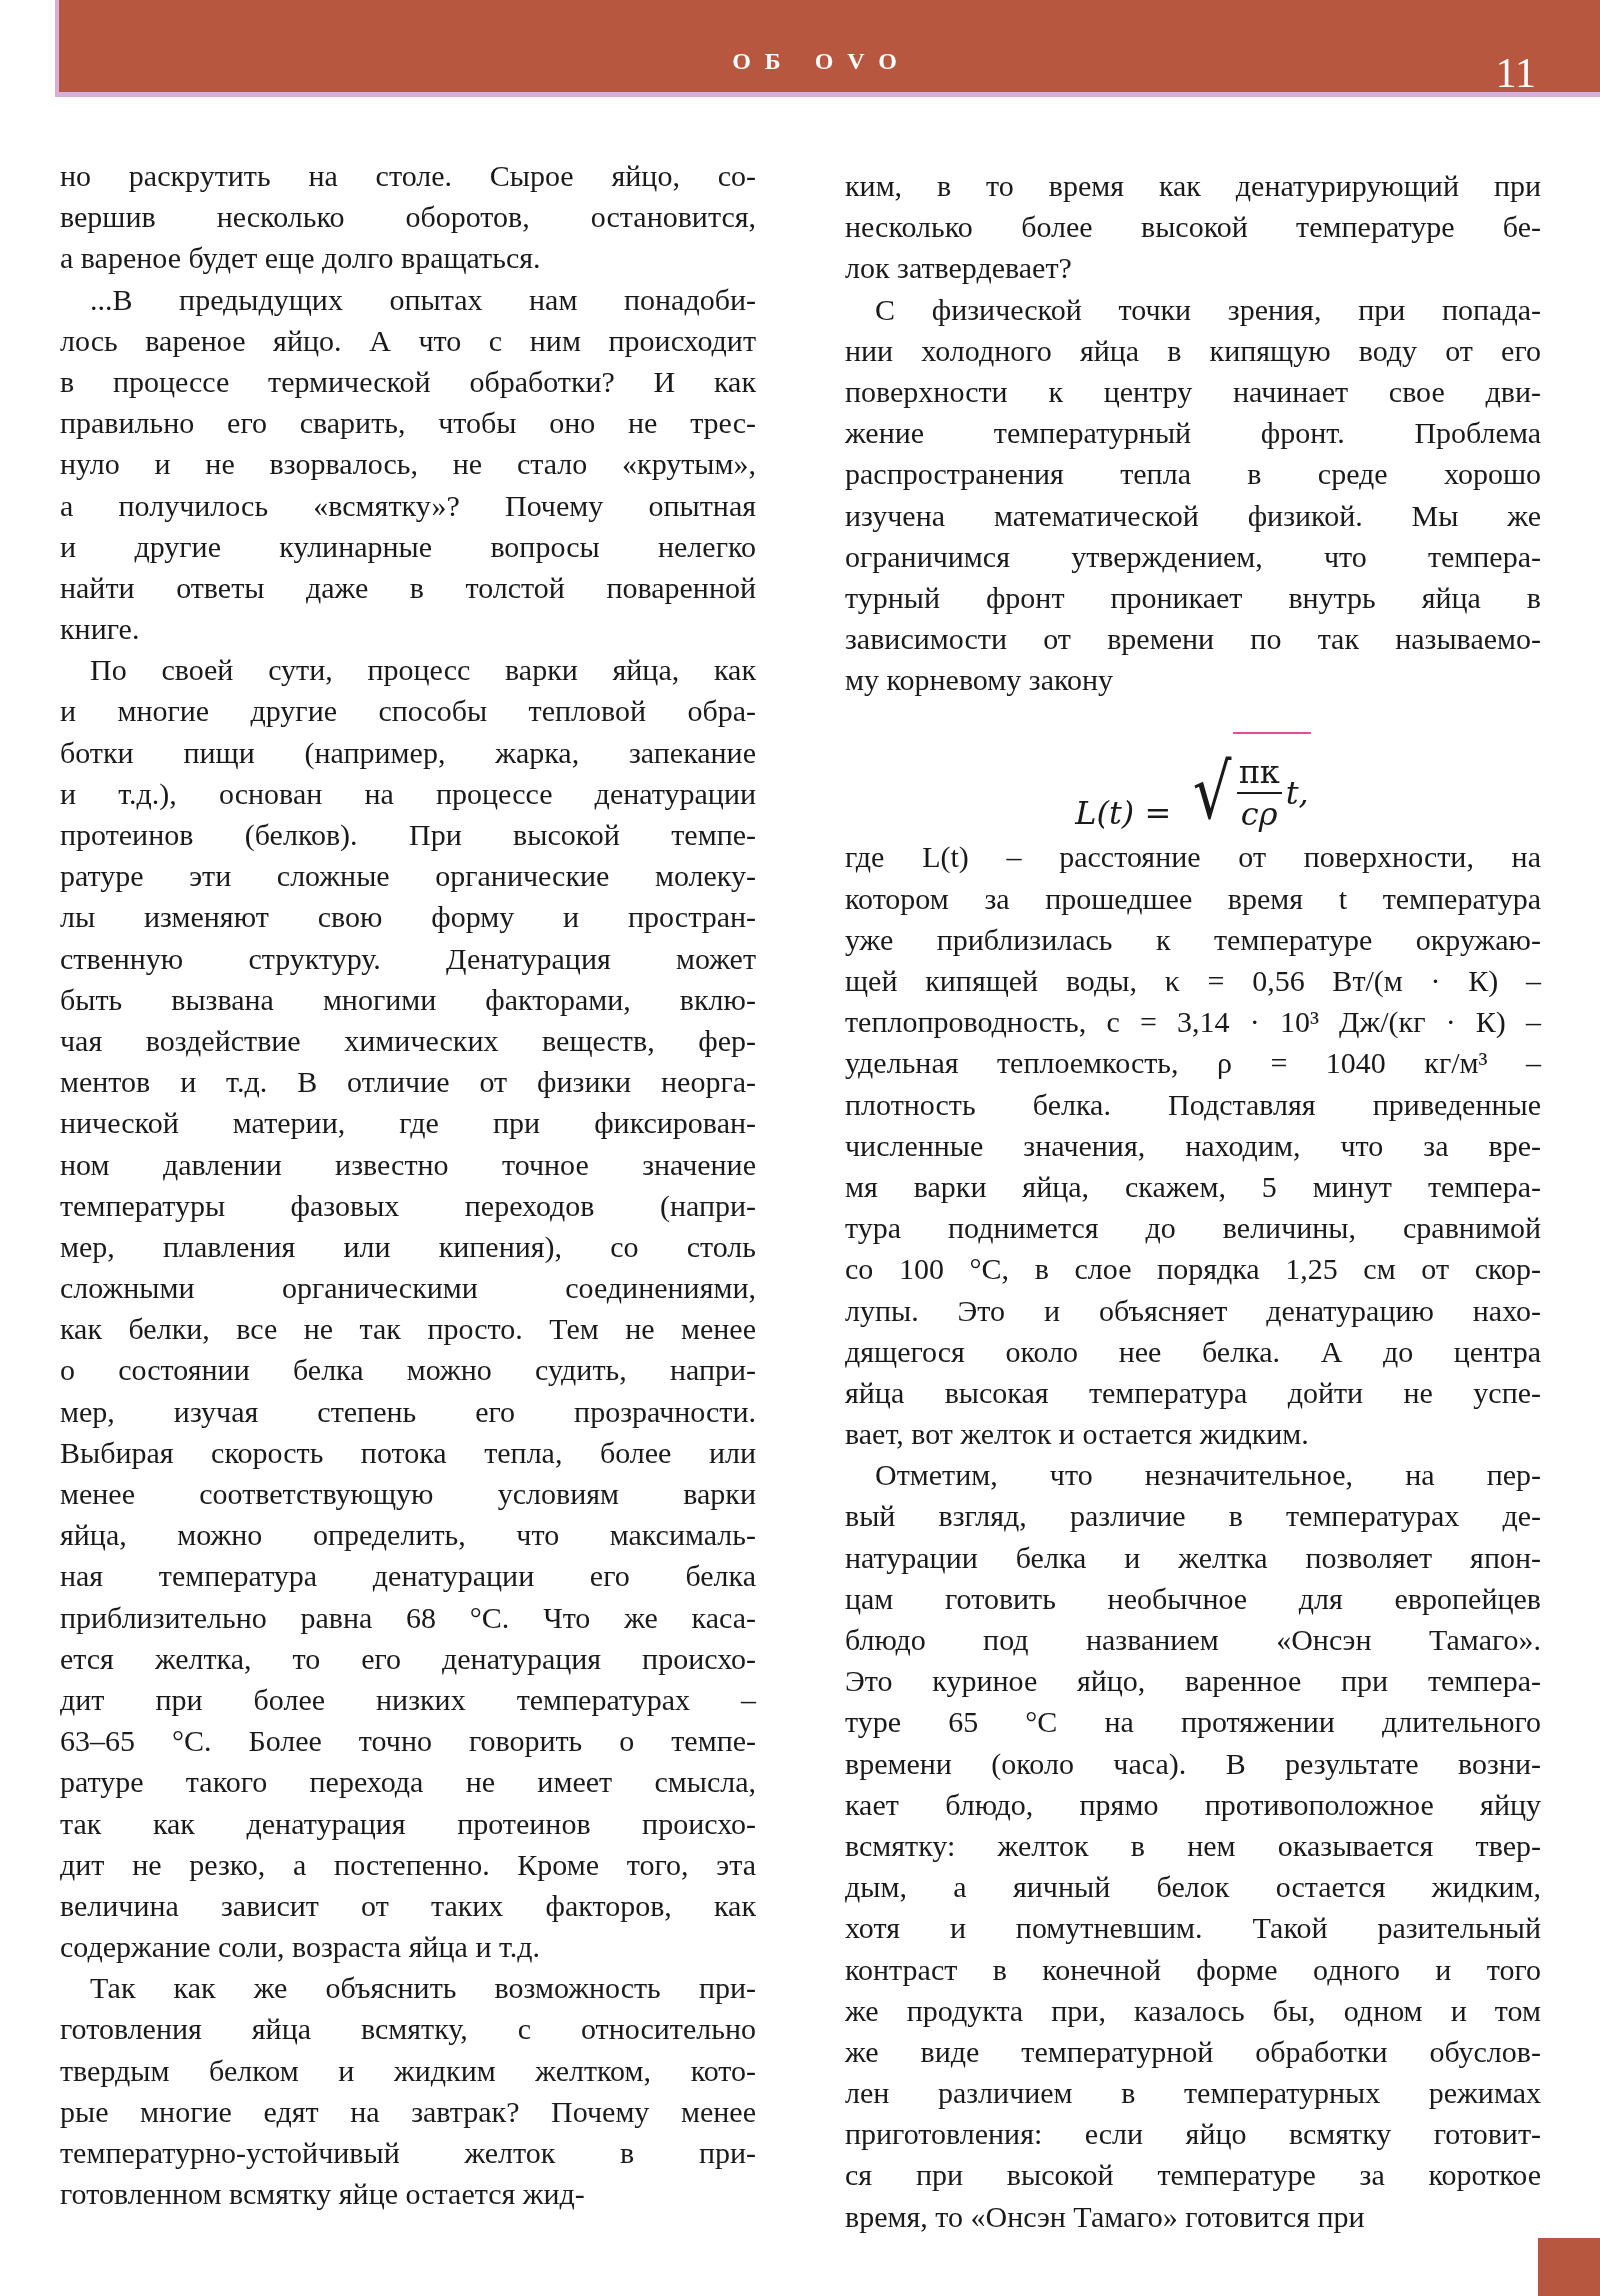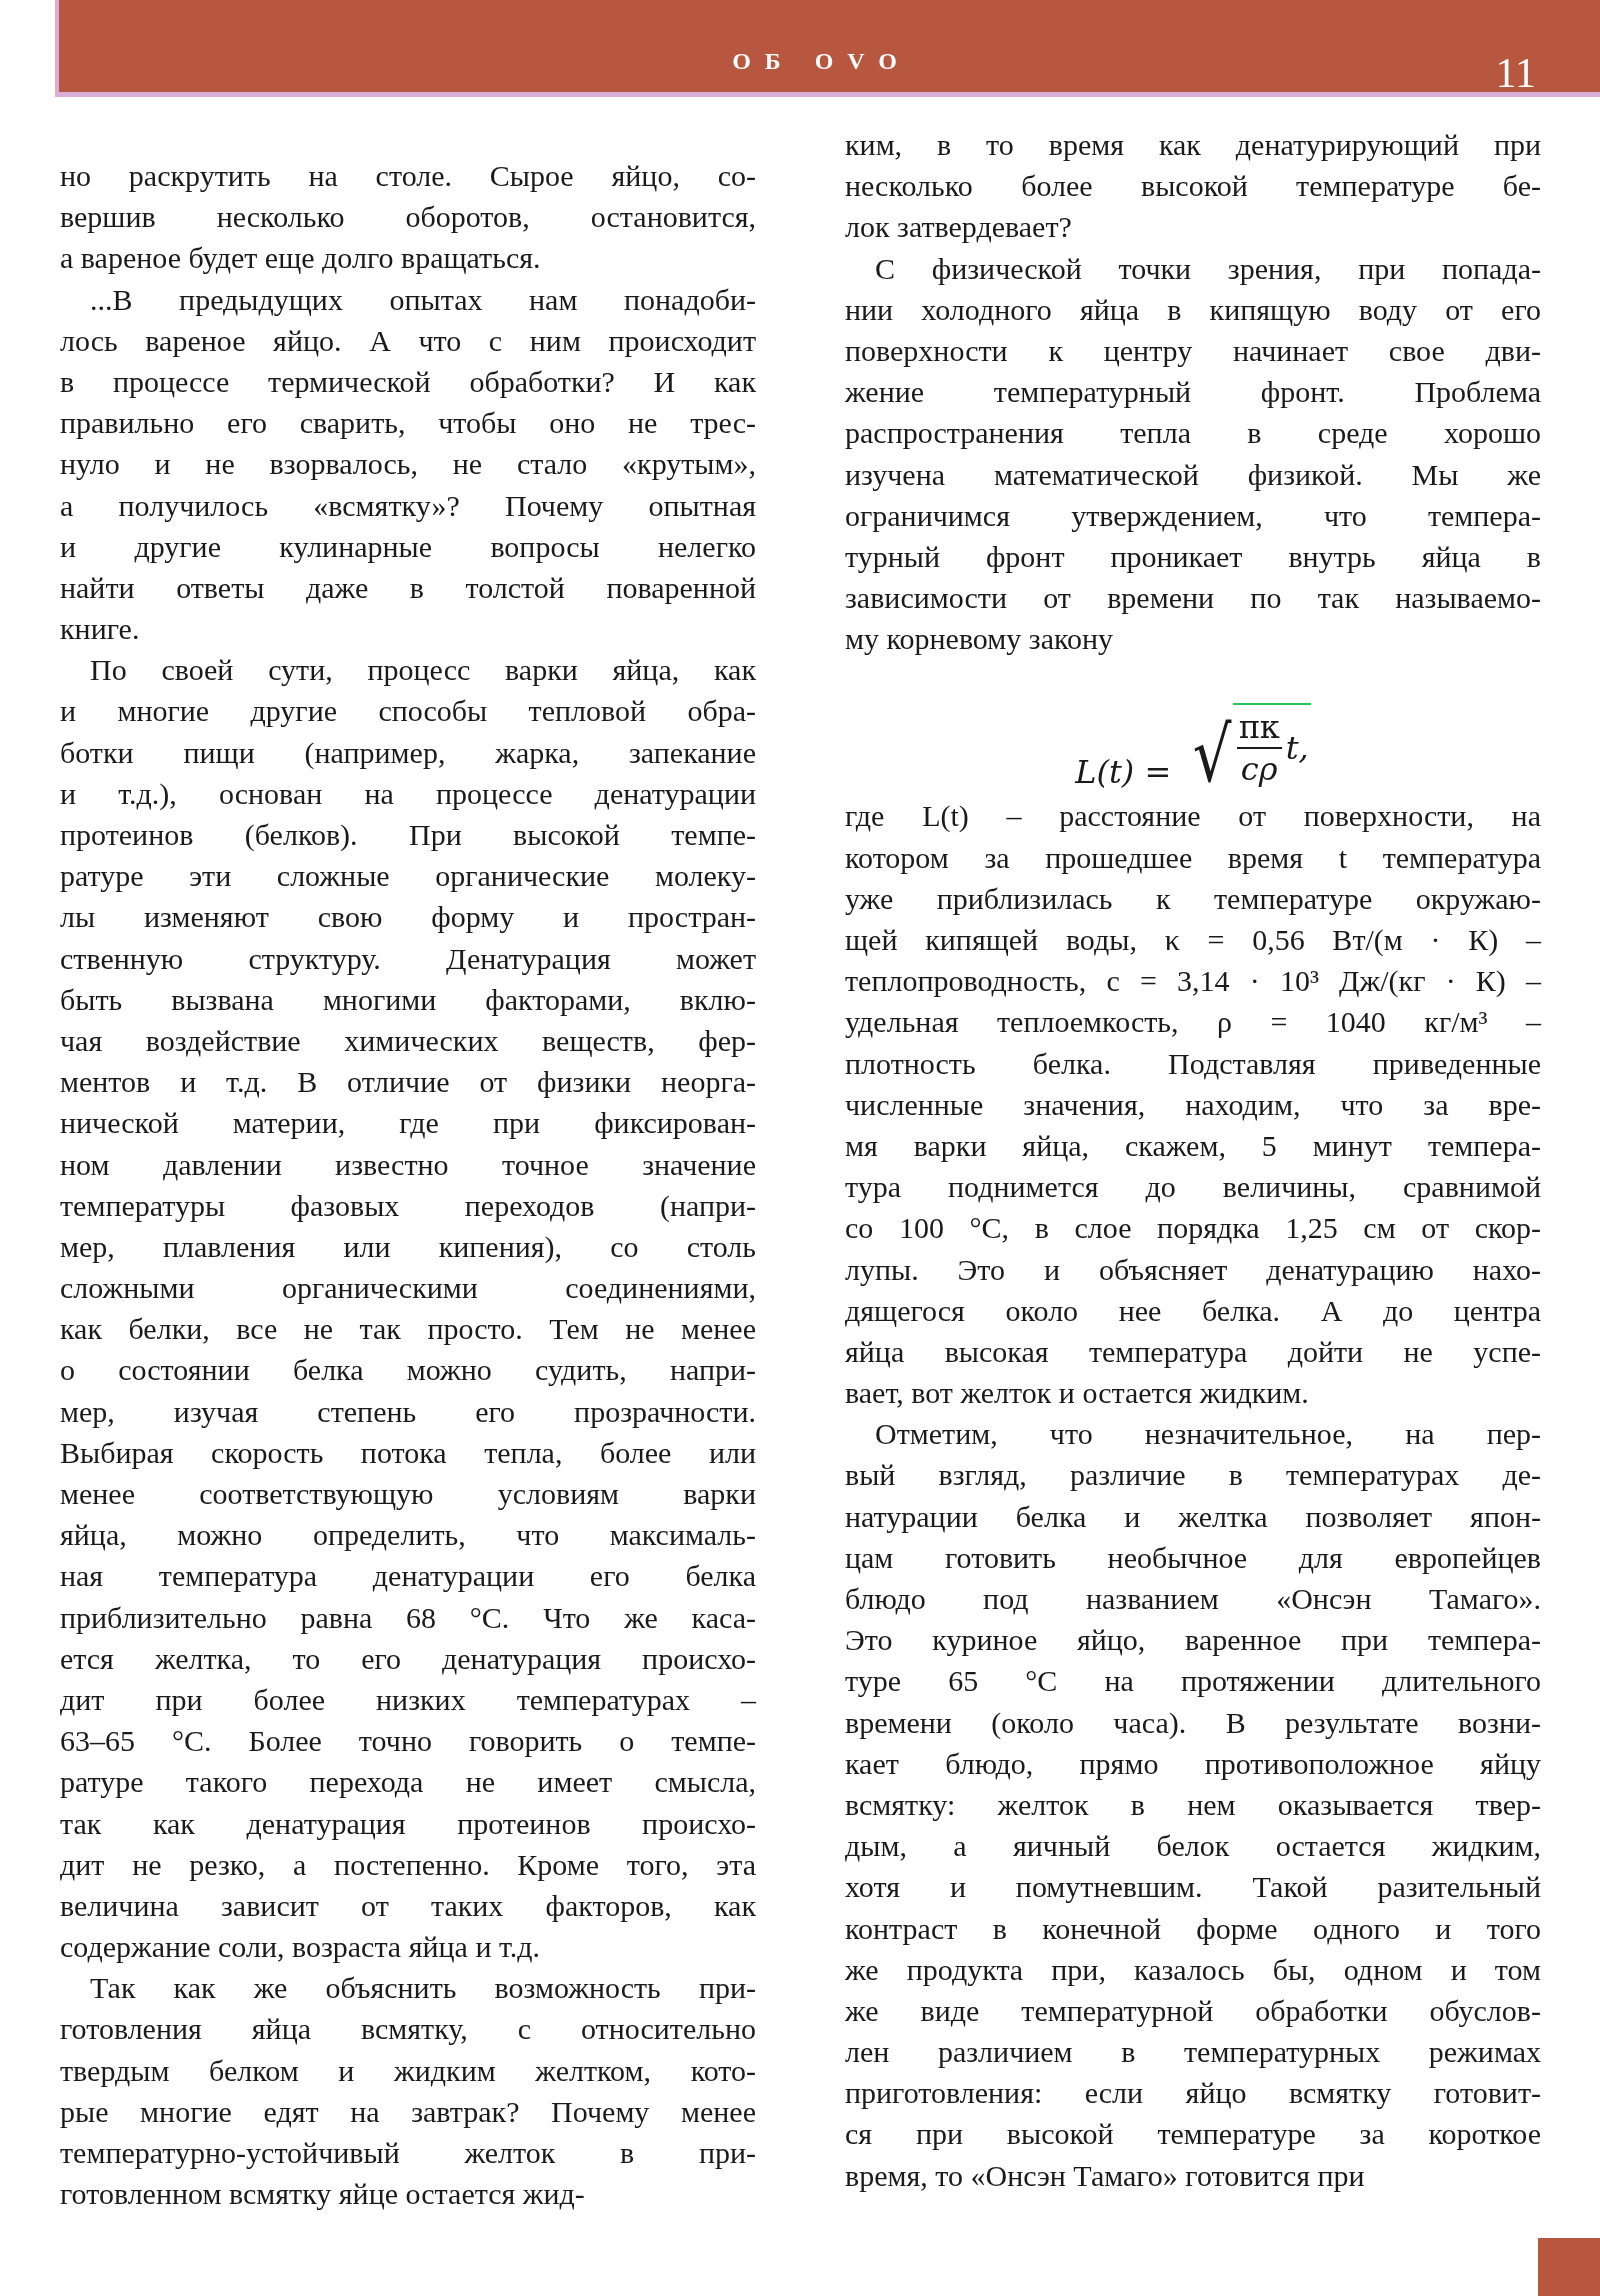--- a/index.html
+++ b/index.html
@@ -12,7 +12,7 @@
   .page-number { position:absolute; right:68px; top:52px; color:#fff; font-size:42px; font-weight:normal; line-height:1; }
   .column { position:absolute; top:124px; width:696px; font-size:30px; line-height:41.2px; }
   .col-left { left:60px;margin-top:31px; }
-  .col-right { left:845px; }
+  .col-right { left:845px;margin-top:41px; }
   .line { display:block; white-space:nowrap; text-align:justify; text-align-last:justify; height:41.2px; overflow:visible; }
   .line.last { text-align-last:left; }
   .line.indent { padding-left:30px; }

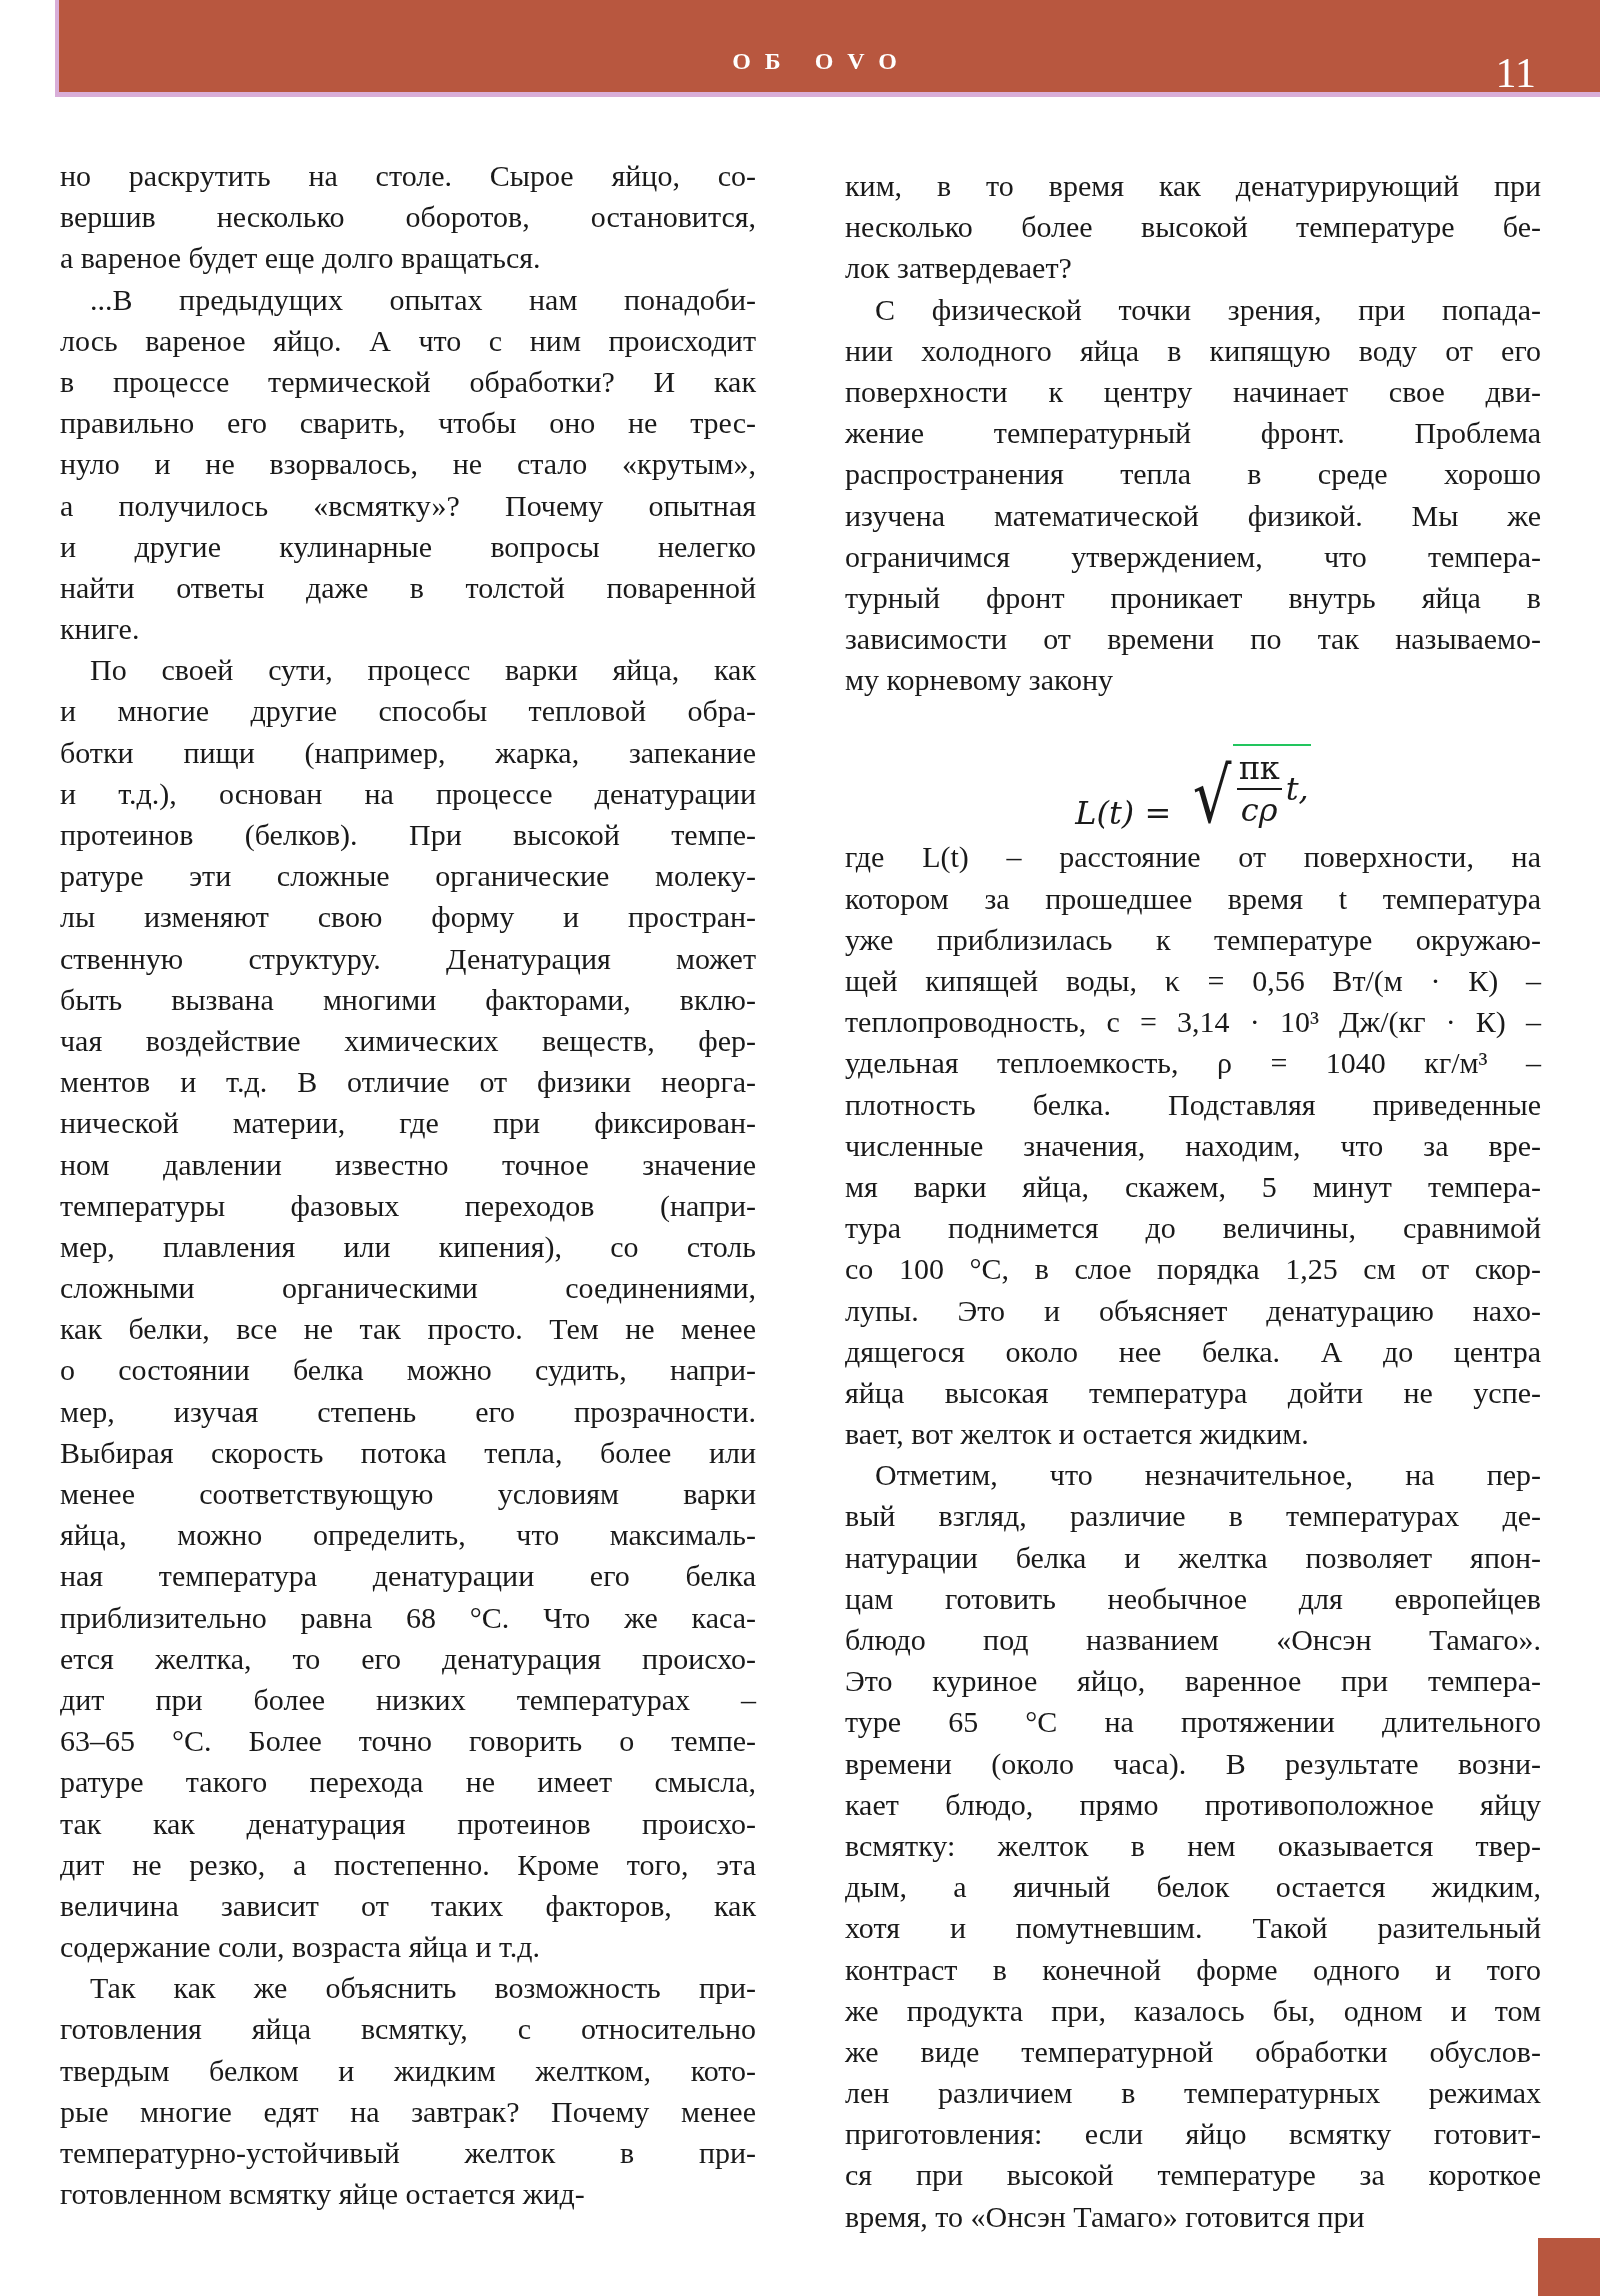--- a/index.html
+++ b/index.html
@@ -21,7 +21,7 @@
   .formula .it { font-style:italic; }
   .sqrt { display:inline-flex; align-items:center; margin-left:8px; }
   .radical { font-size:76px; line-height:1; transform:scaleX(0.8); margin-right:-4px; }
-  .radicand { border-top:2px solid #22c55e; display:inline-flex; align-items:center; padding:2px 2px 0 4px; margin-top:-18px; }
+  .radicand { border-top:2px solid #ec4899; display:inline-flex; align-items:center; padding:18px 2px 0 4px; margin-top:-18px; }
   .frac { display:inline-flex; flex-direction:column; align-items:center; margin-right:4px; }
   .frac .num { border-bottom:2px solid #1a1a1a; padding:0 2px; line-height:40px; }
   .frac .den { line-height:40px; font-style:italic; }

